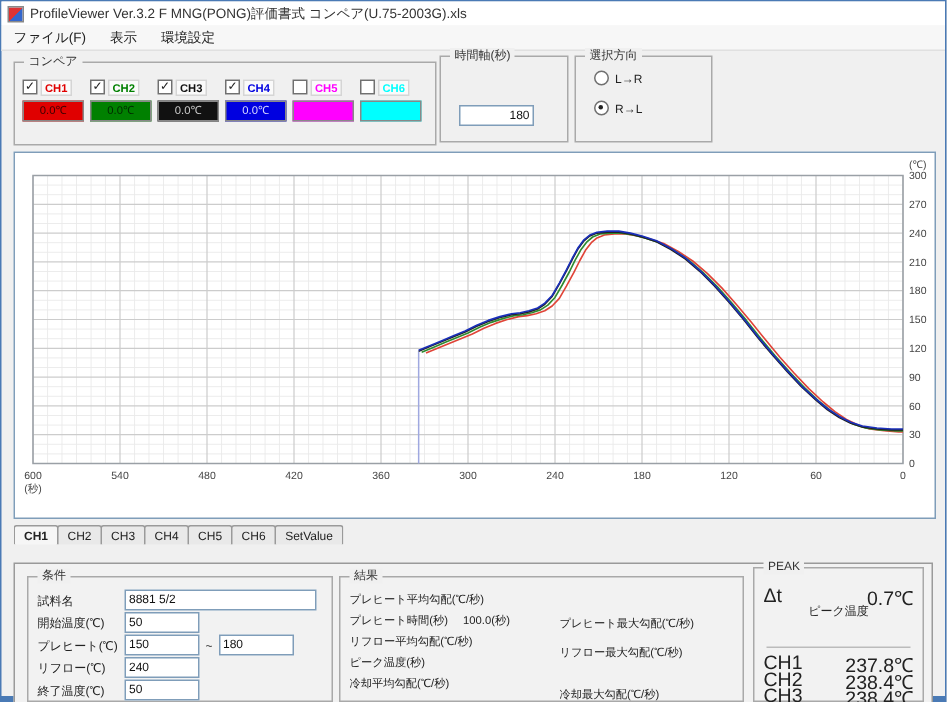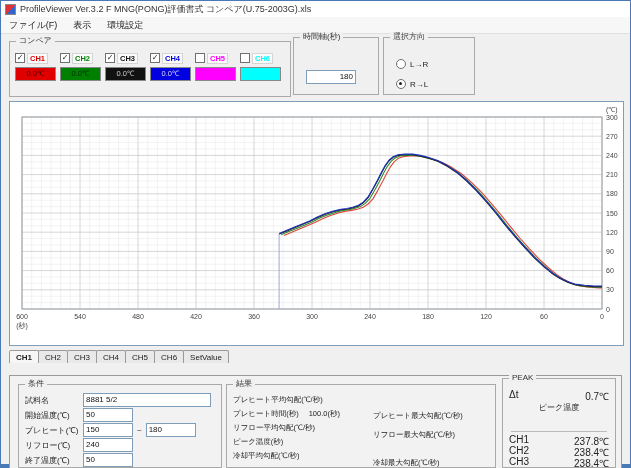--- a/index.html
+++ b/index.html
@@ -124,7 +124,7 @@
 
   <div class="group" style="left:382px;top:36px;width:90px;height:56px;">
     <span class="legend">選択方向</span>
-    <div style="position:absolute;left:12px;top:20px;">
+    <div style="position:absolute;left:12px;top:8px;">
         <div class="radio-row" style="margin-bottom: 8px;">
           <span class="radio"></span>
           <span>L→R</span>

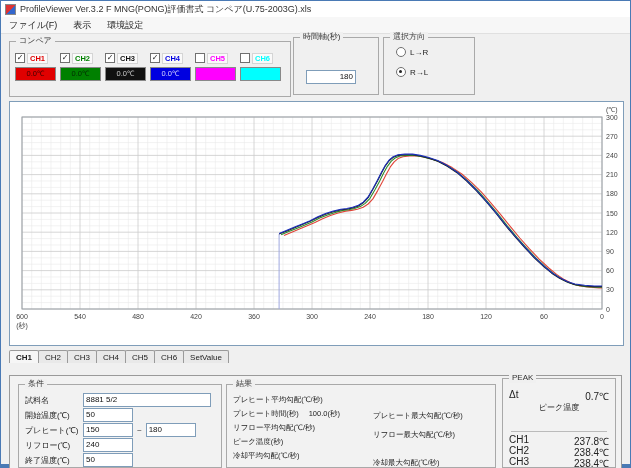--- a/index.html
+++ b/index.html
@@ -48,7 +48,7 @@
   .res-label{white-space:nowrap;}
   .res-value{margin-left:10px;white-space:nowrap;}
 
-  .peak-row{display:flex;justify-content:space-between;font-size:10px;color:#222;height:11px;padding:0 6px;}
+  .peak-row{display:flex;justify-content:space-between;font-size:13px;color:#222;height:11px;padding:0 6px;}
   .peak-header{font-size:8px;text-align:center;border-bottom:1px solid #bbb;margin:2px 8px 2px 8px;padding-bottom:18px;color:#222;}
 
   svg text{font-family:"Liberation Sans",sans-serif;}

